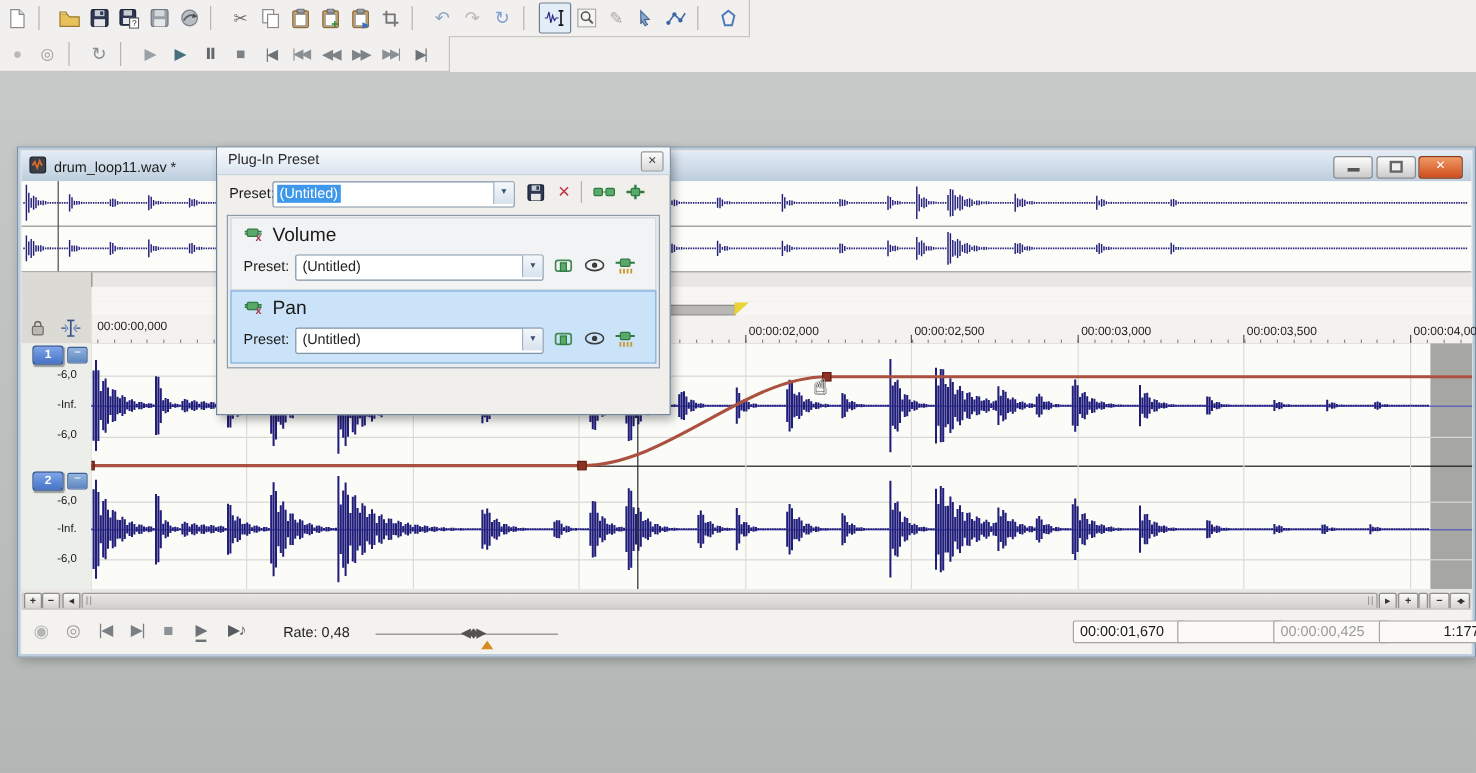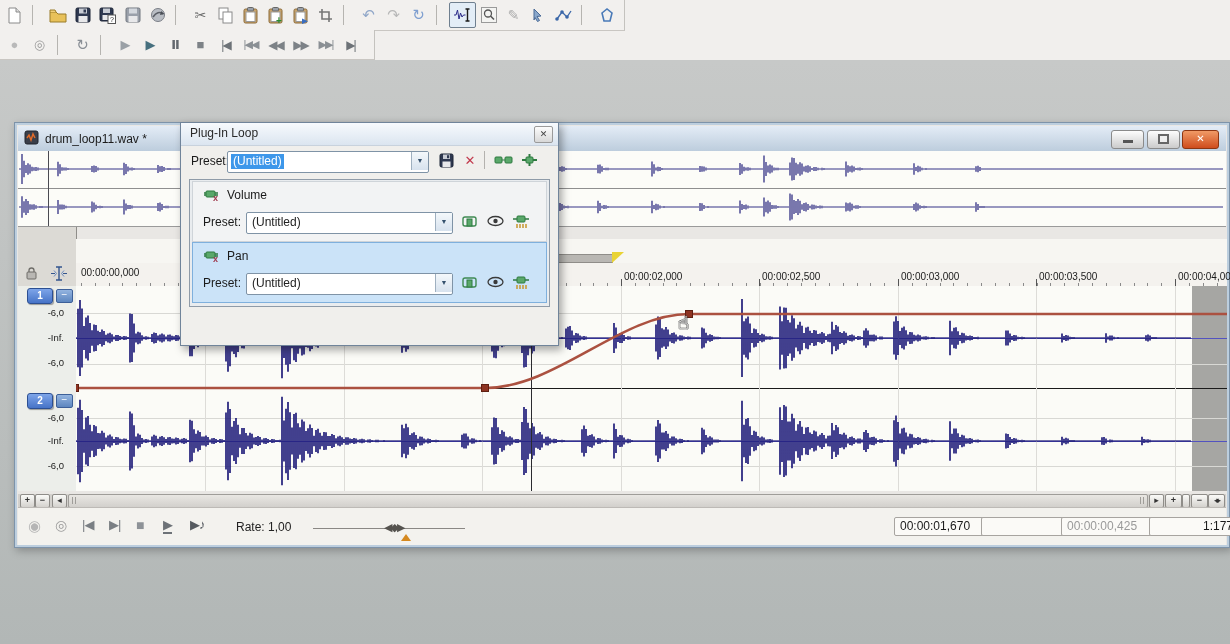--- a/index.html
+++ b/index.html
@@ -469,7 +469,7 @@
 
   <div id="dialog">
     <div id="dlgtitle">
-      <span>Plug-In Loop</span>
+      <span>Plug-In Preset</span>
       <span id="dclose">✕</span>
     </div>
     <label class="dlabel" style="left:10px;top:31px">Preset:</label>

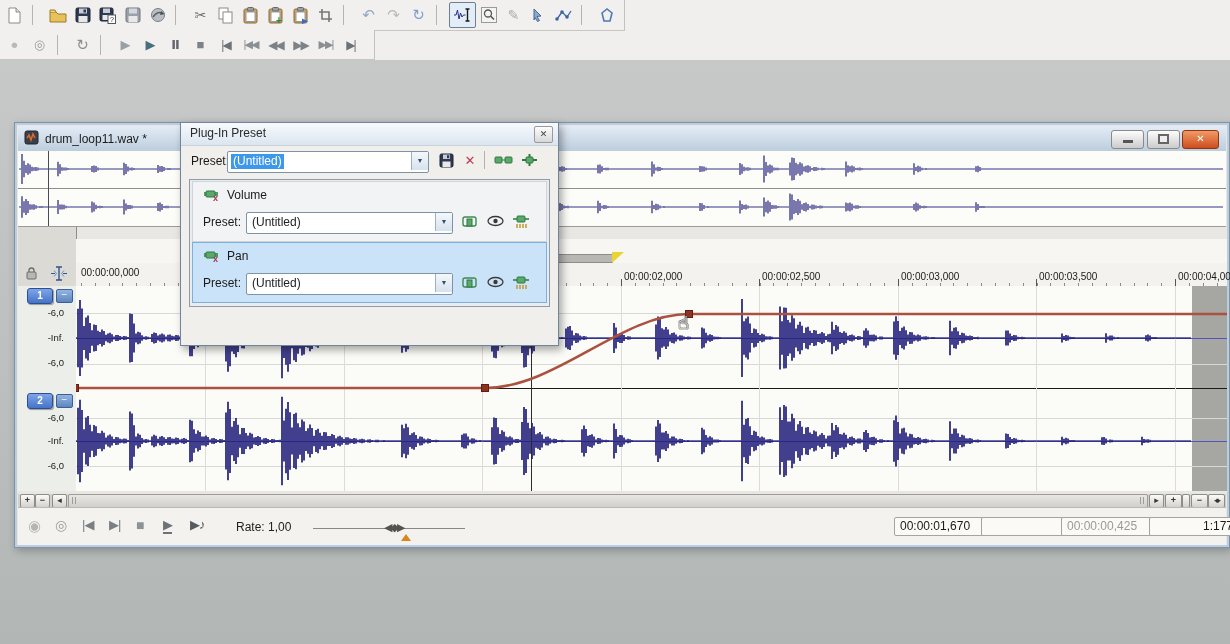--- a/index.html
+++ b/index.html
@@ -97,7 +97,7 @@
   #pluglist{position:absolute;left:8px;top:56px;width:359px;height:126px;border:1px solid #8f9ba8;background:#e9ecef;}
   .plugrow{position:absolute;left:2px;width:353px;height:59px;background:#f2f3f4;border:1px solid #cfd4d9;}
   .plugrow.selected{background:#cbe3f8;border-color:#7fb0dd;}
-  .plugname{position:absolute;left:34px;top:6px;font-size:12px;color:#1a1a1a;}
+  .plugname{position:absolute;left:34px;top:6px;font-size:16px;color:#1a1a1a;}
   #dlgstatus{position:absolute;left:0;bottom:0;width:100%;height:28px;border-top:1px solid #d8d6d2;}
   #pcell{position:absolute;right:7px;top:4px;width:66px;height:19px;background:#fdfdfb;border:1px solid #b0aeaa;
     font-size:12px;line-height:18px;text-align:right;padding-right:6px;}

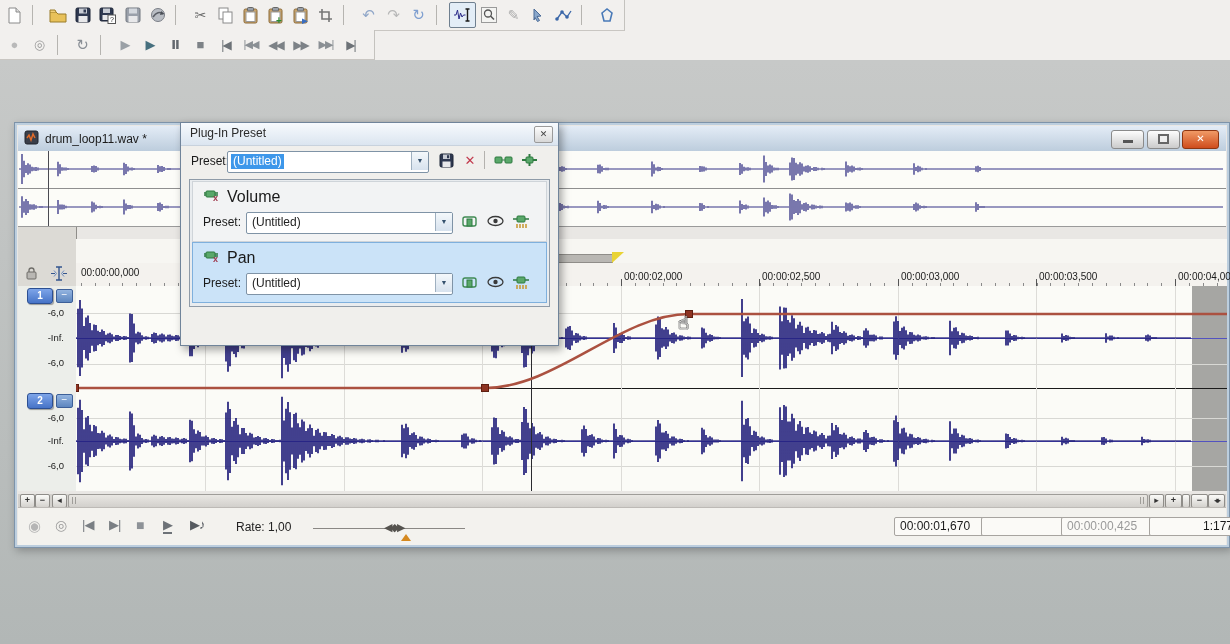--- a/index.html
+++ b/index.html
@@ -449,7 +449,7 @@
     </div>
 
     <div id="bottombar">
-      <span id="ratelabel">Rate: 1,00</span>
+      <span id="ratelabel">Rate: 0,48</span>
       <div id="rateslider"></div>
       <span id="ratethumb">◀◆▶</span>
       <div id="ratetri"></div>

